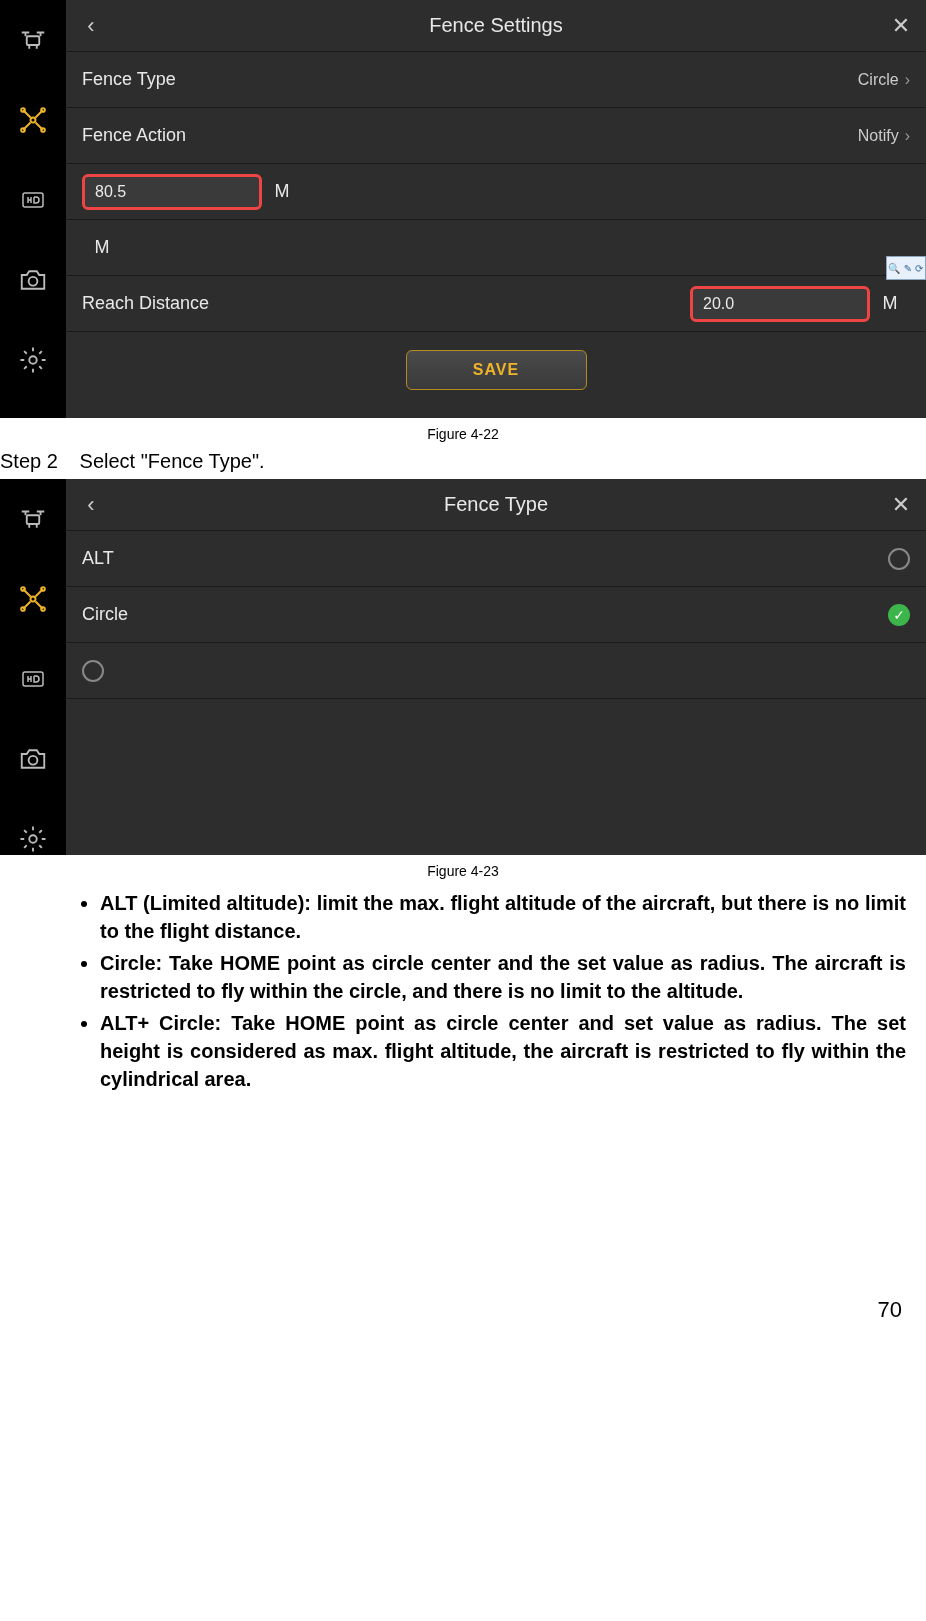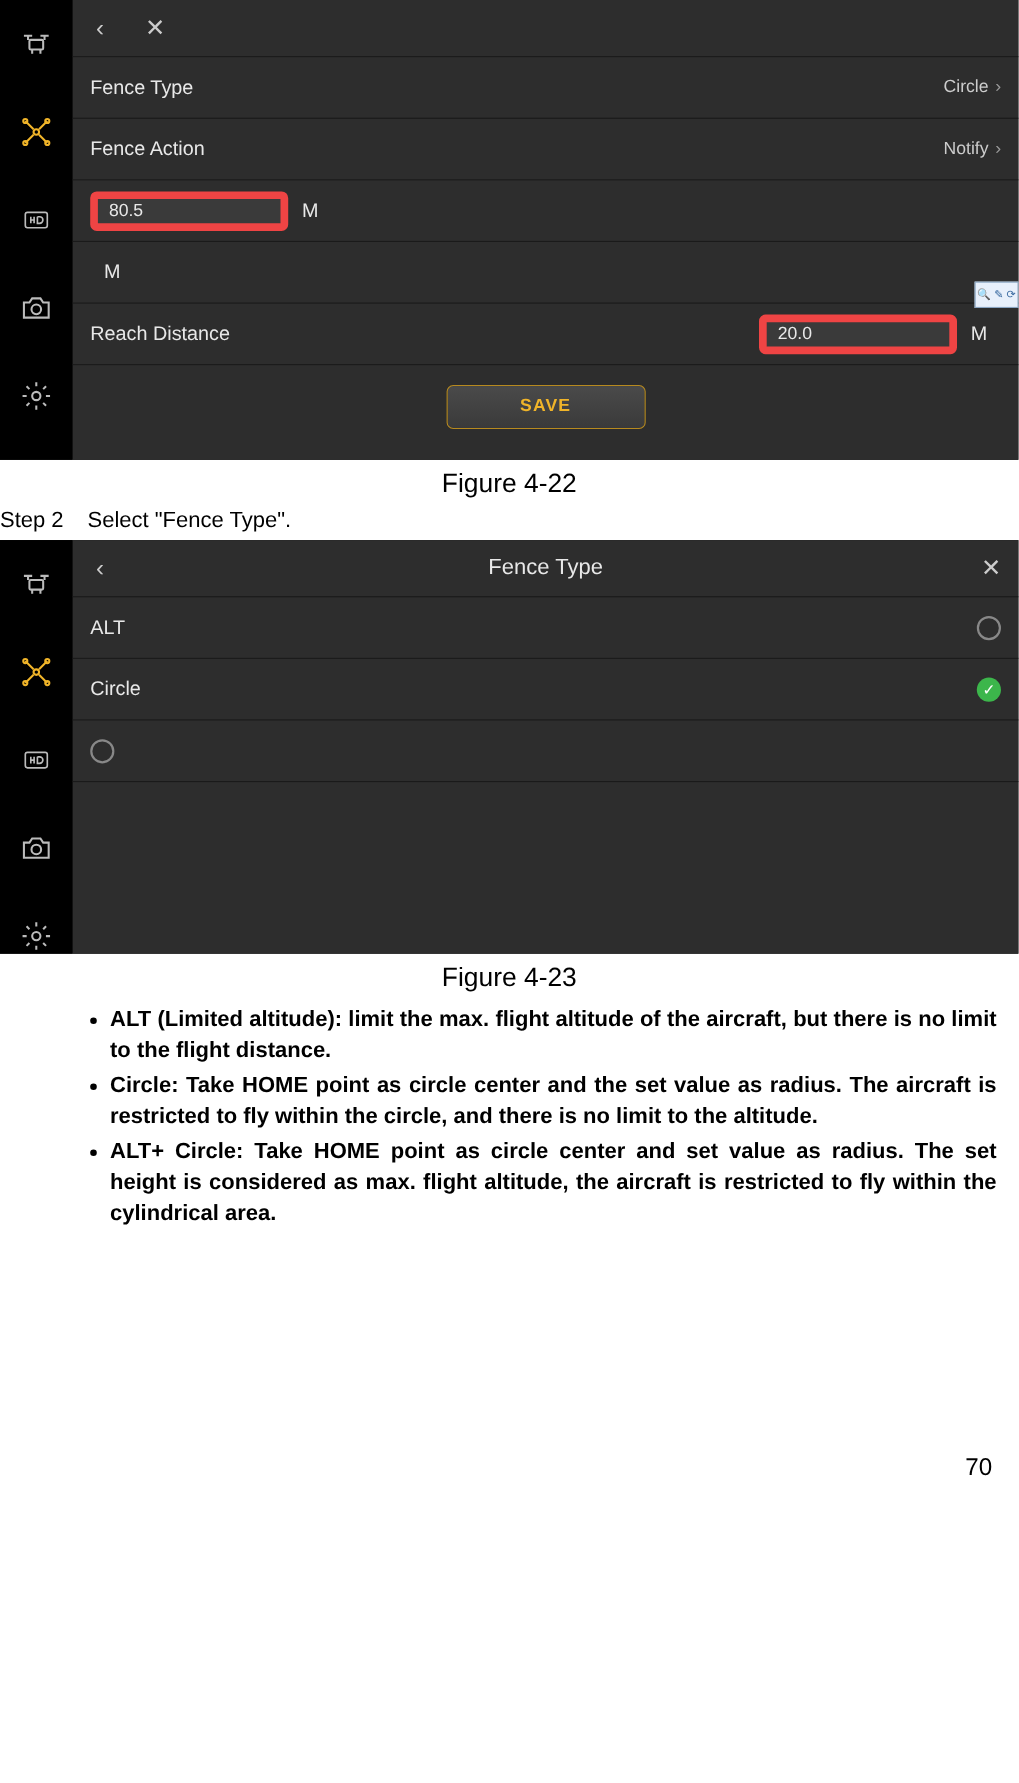--- a/index.html
+++ b/index.html
@@ -120,6 +120,7 @@
   <div class="panel">
     <div class="panel-header">
       <div class="back">‹</div>
+      <div class="title">Fence Settings</div>
       <div class="close">✕</div>
     </div>
     <div class="row">

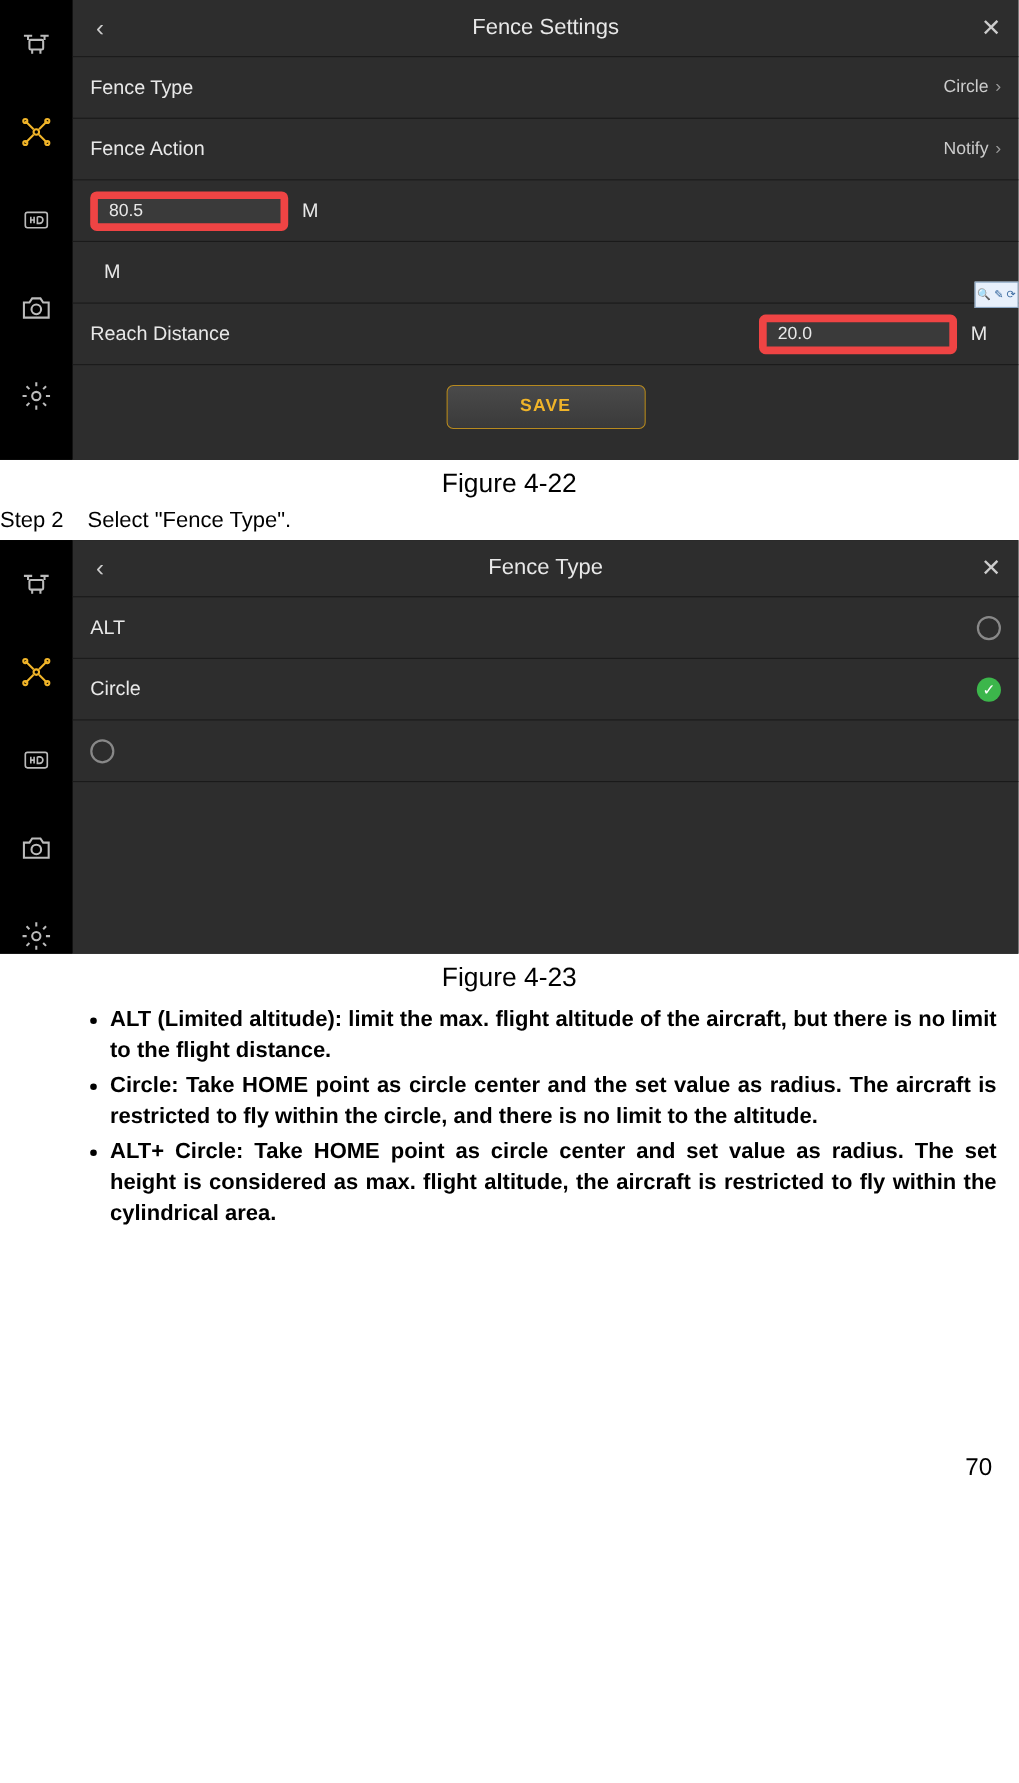--- a/index.html
+++ b/index.html
@@ -39,7 +39,7 @@
   .row .chev { color: #999; font-size: 16px; }
   .row input[type="text"] {
     width: 180px; height: 36px; background: #3a3a3a;
-    border: 7px solid #ef4444; border-radius: 6px;
+    border: 3px solid #ef4444; border-radius: 6px;
     color: #e8e8e8; padding: 0 10px; font-size: 16px;
   }
   .row .unit { width: 40px; text-align: center; color: #e8e8e8; }

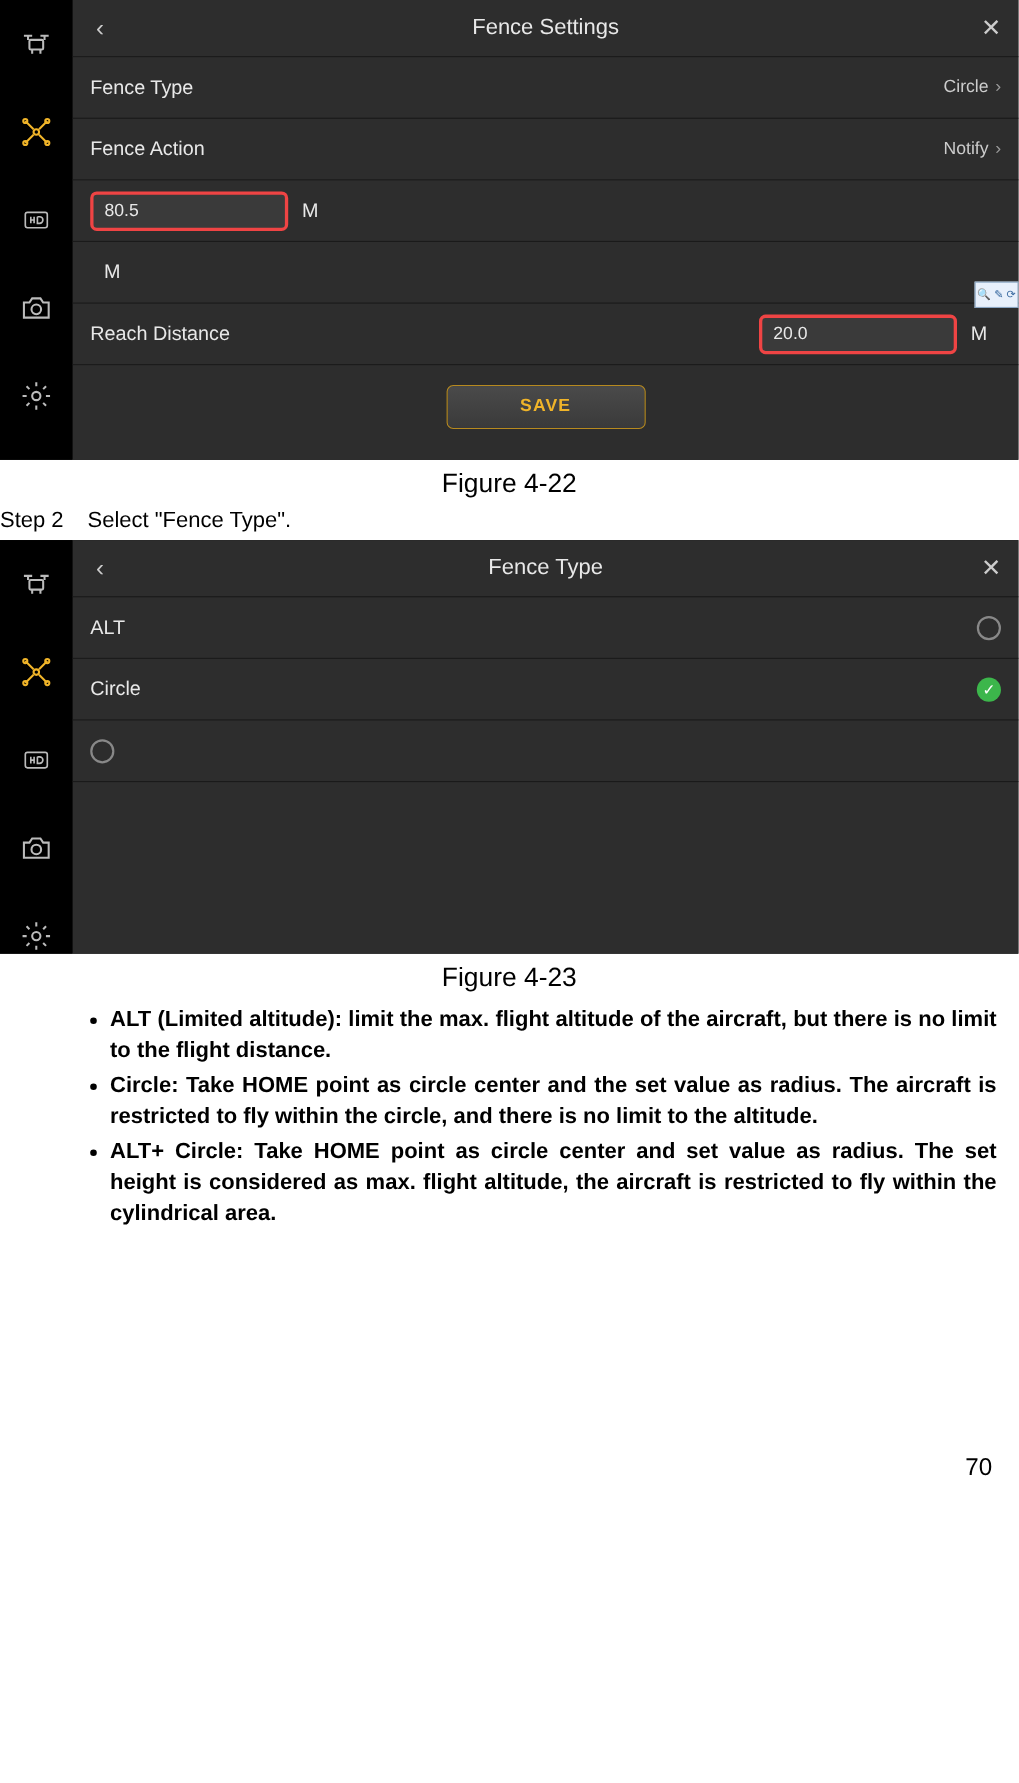--- a/index.html
+++ b/index.html
@@ -61,7 +61,7 @@
     align-items: center; justify-content: center;
     color: #fff; font-size: 14px;
   }
-  .caption { text-align: center; font-size: 24px; padding: 8px 0 4px; }
+  .caption { text-align: center; font-size: 14px; padding: 8px 0 4px; }
   .step-line { font-size: 20px; padding: 4px 0 6px; }
   .step-line .step { display: inline-block; width: 74px; }
   .bullets { padding: 6px 20px 0 100px; font-size: 20px; line-height: 1.4; }

